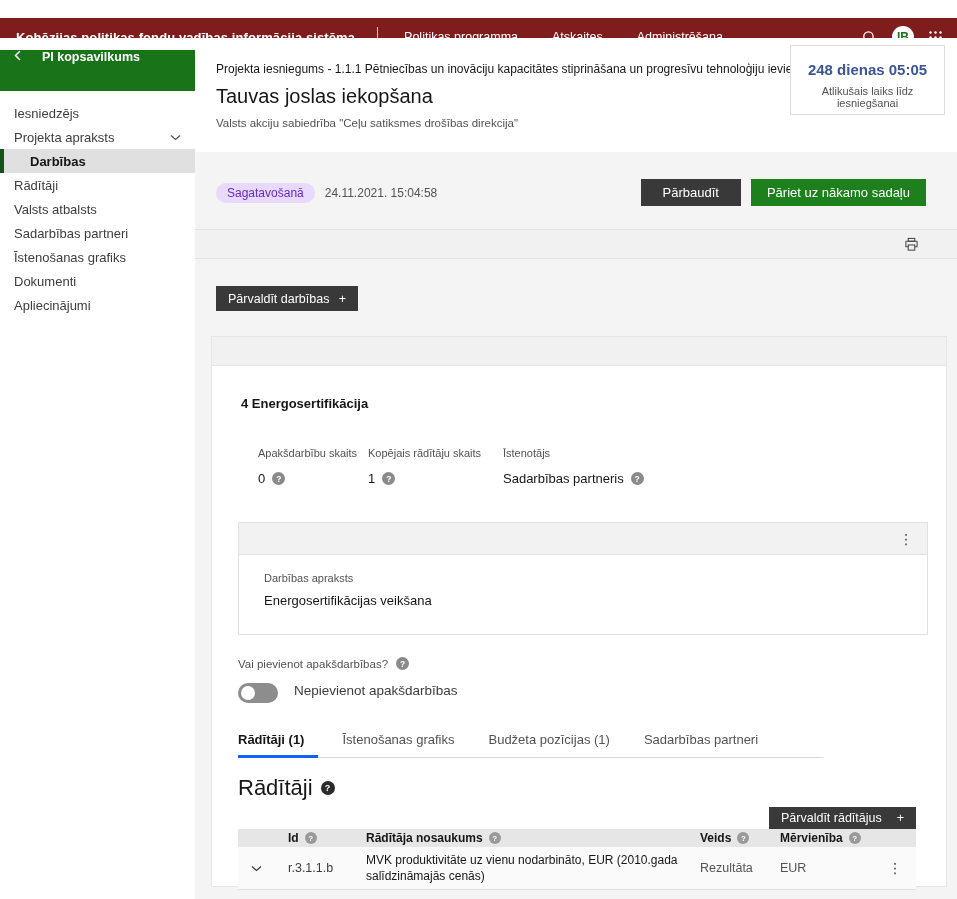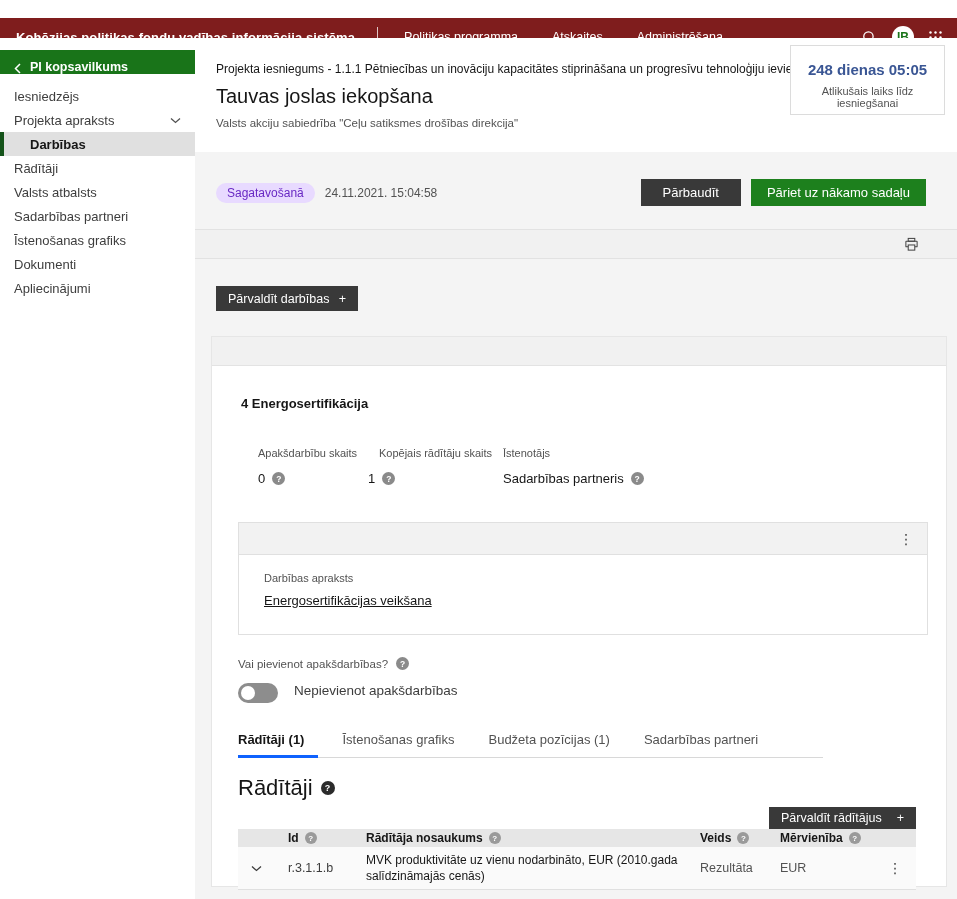--- a/index.html
+++ b/index.html
@@ -23,8 +23,8 @@
 
   
   .sidebar { position:absolute; top:38px; left:0; width:195px; height:861px; background:#fff; }
-  .side-back { margin-top:12px; height:24px; background:#197419; color:#fff; display:flex;
-               align-items:flex-end; gap:9px; padding-left:14px; font-size:12.5px; font-weight:bold; cursor:pointer; }
+  .side-back { margin-top:12px; height:41px; background:#197419; color:#fff; display:flex;
+               align-items:flex-start; gap:21px; padding-left:14px; font-size:12.5px; font-weight:bold; cursor:pointer; }
   .side-list { list-style:none; margin-top:10px; }
   .side-item { height:24px; display:flex; align-items:center; justify-content:space-between;
                padding:0 14px; font-size:13px; font-weight:500; color:#3d3d3d; cursor:pointer; }

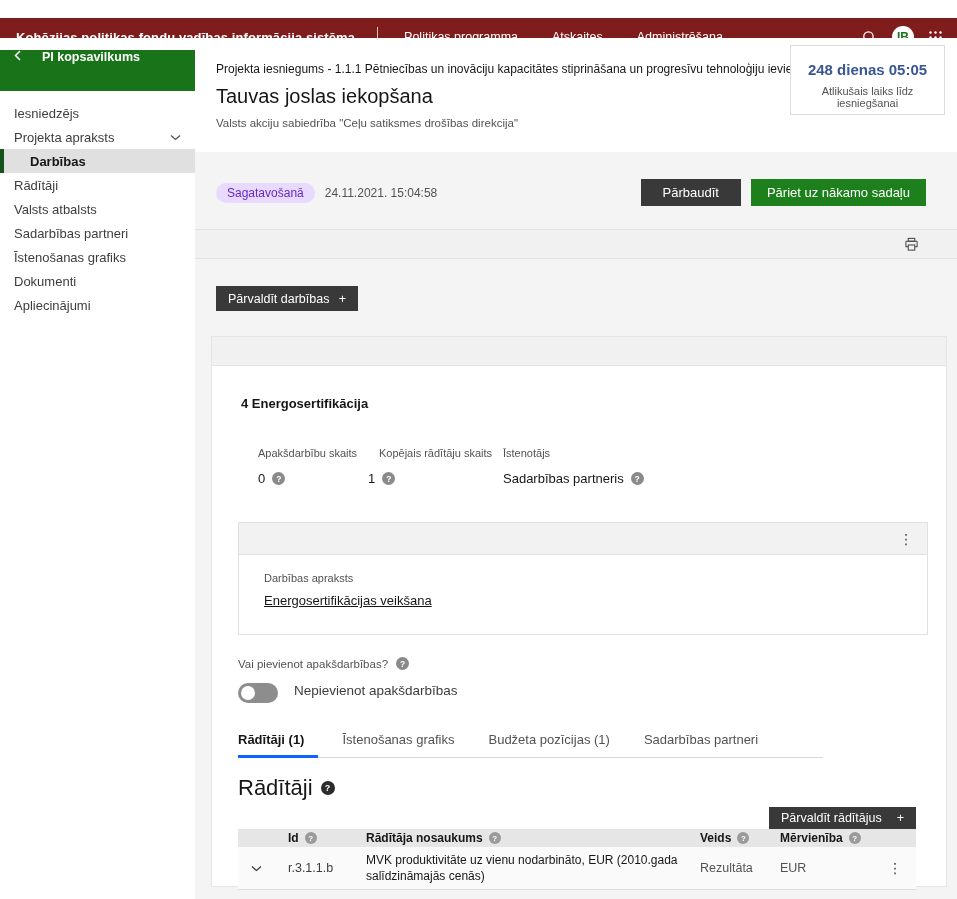--- a/index.html
+++ b/index.html
@@ -70,7 +70,7 @@
   .act-title { font-size:13px; font-weight:bold; margin-left:3px; }
 
   .stats { display:flex; margin:36px 0 0 20px; }
-  .stat-1 { width:110px; } .stat-2 { width:135px;text-align:center; }
+  .stat-1 { width:110px; } .stat-2 { width:135px; }
   .stat-label { font-size:11px; color:#525252; }
   .stat-value { margin-top:12px; font-size:13px; color:#161616; display:flex; align-items:center; gap:7px; }
 

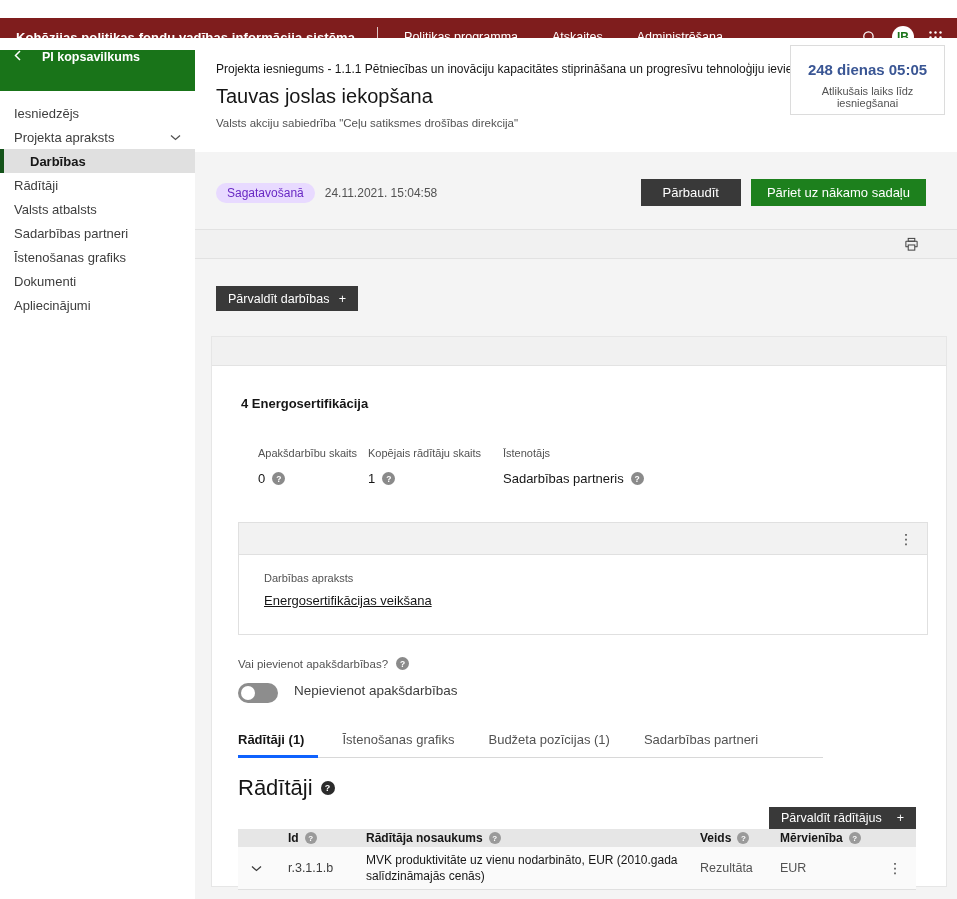--- a/index.html
+++ b/index.html
@@ -86,7 +86,7 @@
   .kebab { font-size:14px; color:#3d3d3d; cursor:pointer; line-height:1; }
   .inner-body { padding:17px 0 26px 25px; }
   .desc-label { font-size:11px; color:#525252; }
-  .desc-value { margin-top:9px; font-size:13px; color:#161616;text-decoration:underline; }
+  .desc-value { margin-top:9px; font-size:13px; color:#161616; }
 
   .question { margin-top:22px; font-size:11.5px; color:#525252; display:flex; align-items:center; gap:8px; }
   .toggle-row { margin-top:13px; display:flex; align-items:flex-start; gap:16px; }

